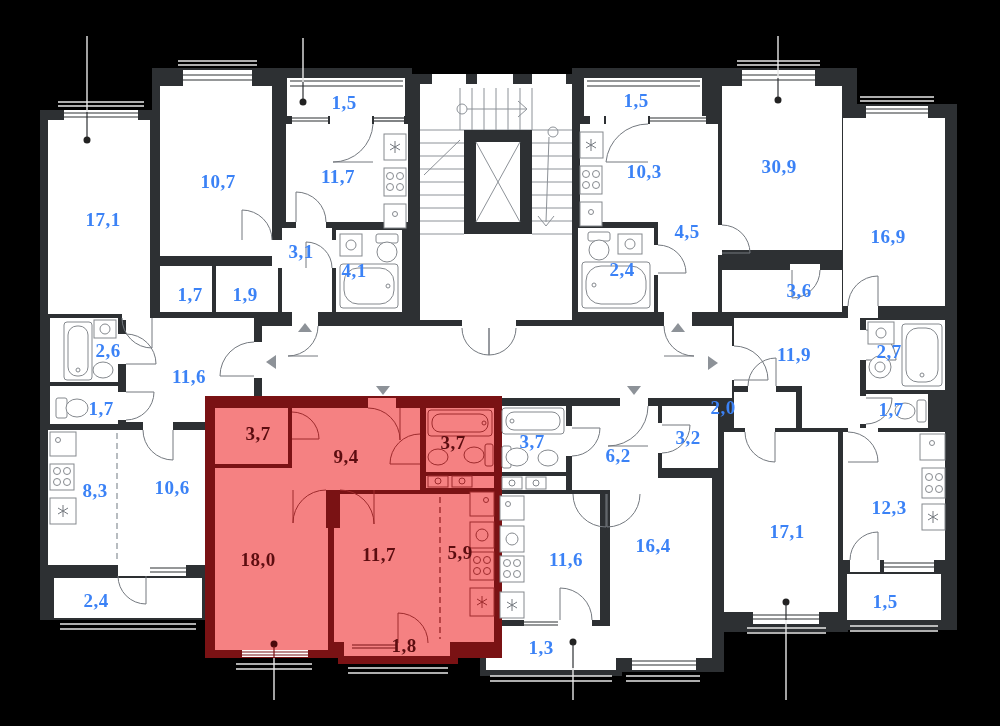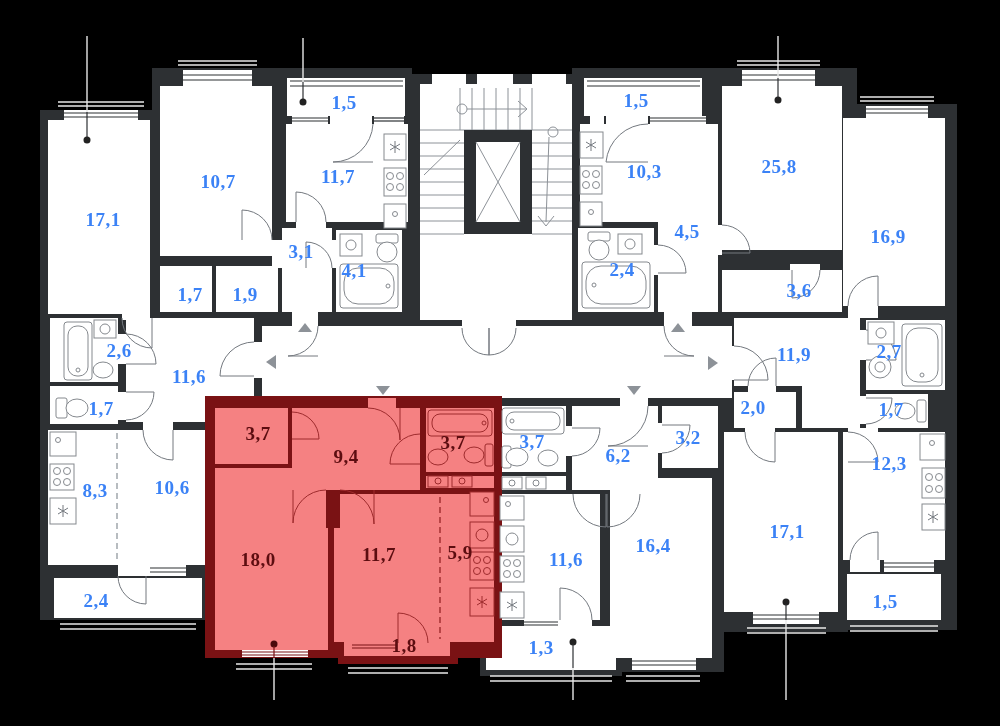--- a/index.html
+++ b/index.html
@@ -561,7 +561,7 @@
       <span class="rl" style="left: 119px; top: 351px;">2,6</span>
       <span class="rl" style="left: 636px; top: 101px;">1,5</span>
       <span class="rl" style="left: 644px; top: 172px;">10,3</span>
-      <span class="rl" style="left: 779px; top: 167px;">25,8</span>
+      <span class="rl" style="left: 779px; top: 167px;">30,9</span>
       <span class="rl" style="left: 888px; top: 237px;">16,9</span>
       <span class="rl" style="left: 687px; top: 232px;">4,5</span>
       <span class="rl" style="left: 622px; top: 270px;">2,4</span>

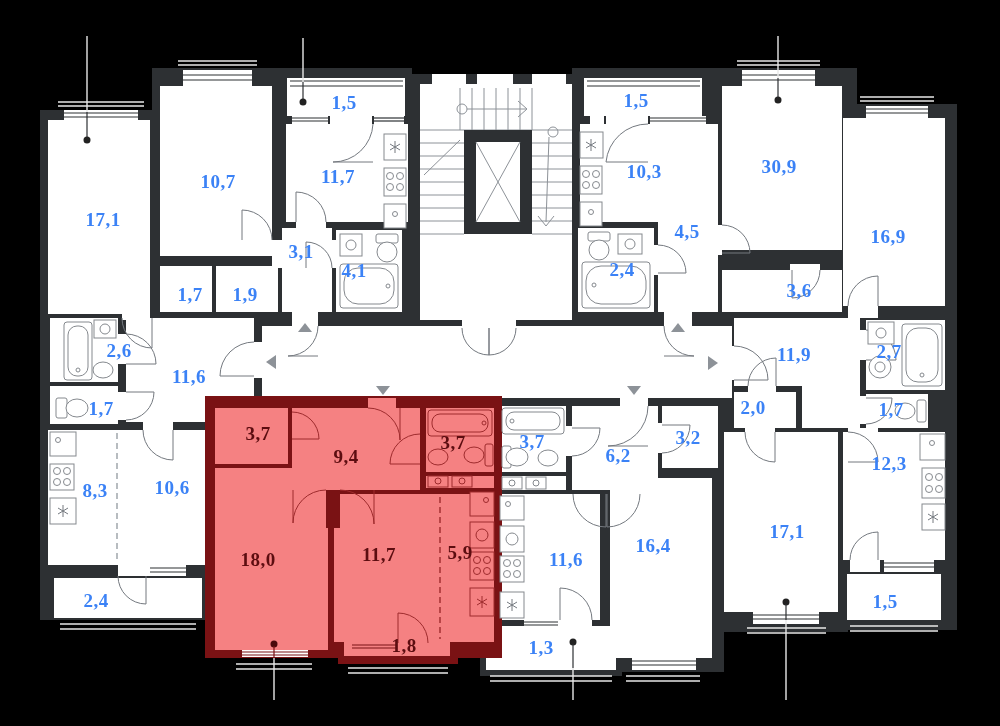--- a/index.html
+++ b/index.html
@@ -558,7 +558,7 @@
       <span class="rl" style="left: 354px; top: 271px;">4,1</span>
       <span class="rl" style="left: 190px; top: 295px;">1,7</span>
       <span class="rl" style="left: 245px; top: 295px;">1,9</span>
-      <span class="rl" style="left: 119px; top: 351px;">2,6</span>
+      <span class="rl" style="left: 108px; top: 351px;">2,6</span>
       <span class="rl" style="left: 636px; top: 101px;">1,5</span>
       <span class="rl" style="left: 644px; top: 172px;">10,3</span>
       <span class="rl" style="left: 779px; top: 167px;">30,9</span>

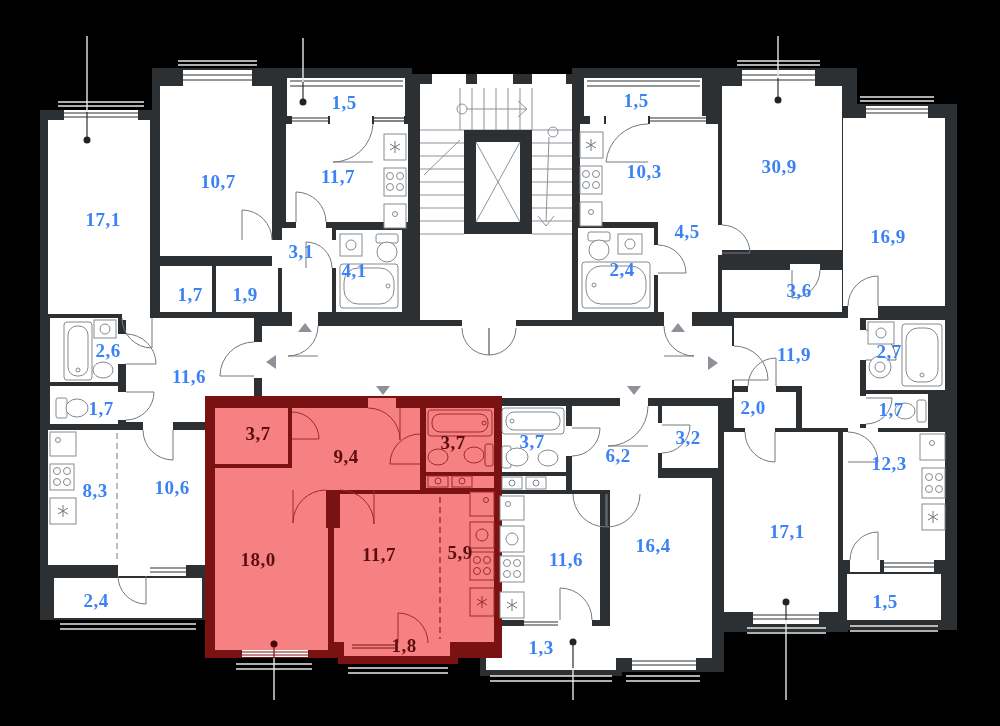--- a/index.html
+++ b/index.html
@@ -582,7 +582,7 @@
       <span class="rl" style="left: 532px; top: 442px;">3,7</span>
       <span class="rl" style="left: 618px; top: 456px;">6,2</span>
       <span class="rl" style="left: 688px; top: 438px;">3,2</span>
-      <span class="rl" style="left: 753px; top: 408px;">2,0</span>
+      <span class="rl" style="left: 723px; top: 408px;">2,0</span>
       <span class="rl" style="left: 891px; top: 410px;">1,7</span>
       <span class="rl" style="left: 889px; top: 352px;">2,7</span>
       <span class="rl" style="left: 889px; top: 464px;">12,3</span>

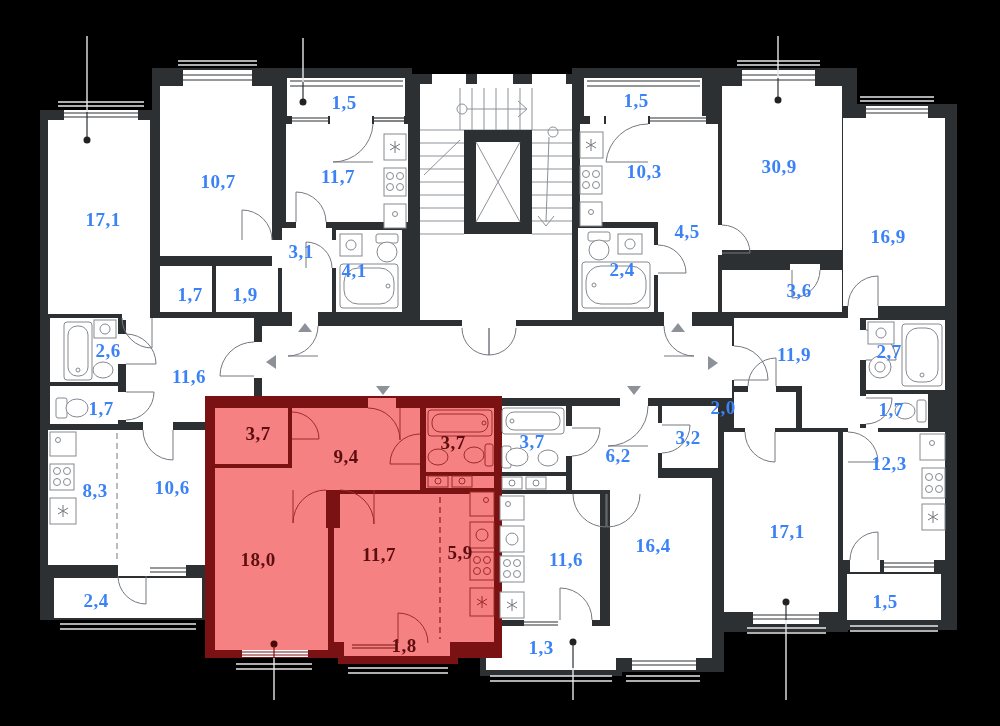--- a/index.html
+++ b/index.html
@@ -585,7 +585,7 @@
       <span class="rl" style="left: 723px; top: 408px;">2,0</span>
       <span class="rl" style="left: 891px; top: 410px;">1,7</span>
       <span class="rl" style="left: 889px; top: 352px;">2,7</span>
-      <span class="rl" style="left: 889px; top: 464px;">12,3</span>
+      <span class="rl" style="left: 889px; top: 508px;">12,3</span>
       <span class="rl" style="left: 566px; top: 560px;">11,6</span>
       <span class="rl" style="left: 653px; top: 546px;">16,4</span>
       <span class="rl" style="left: 787px; top: 532px;">17,1</span>

